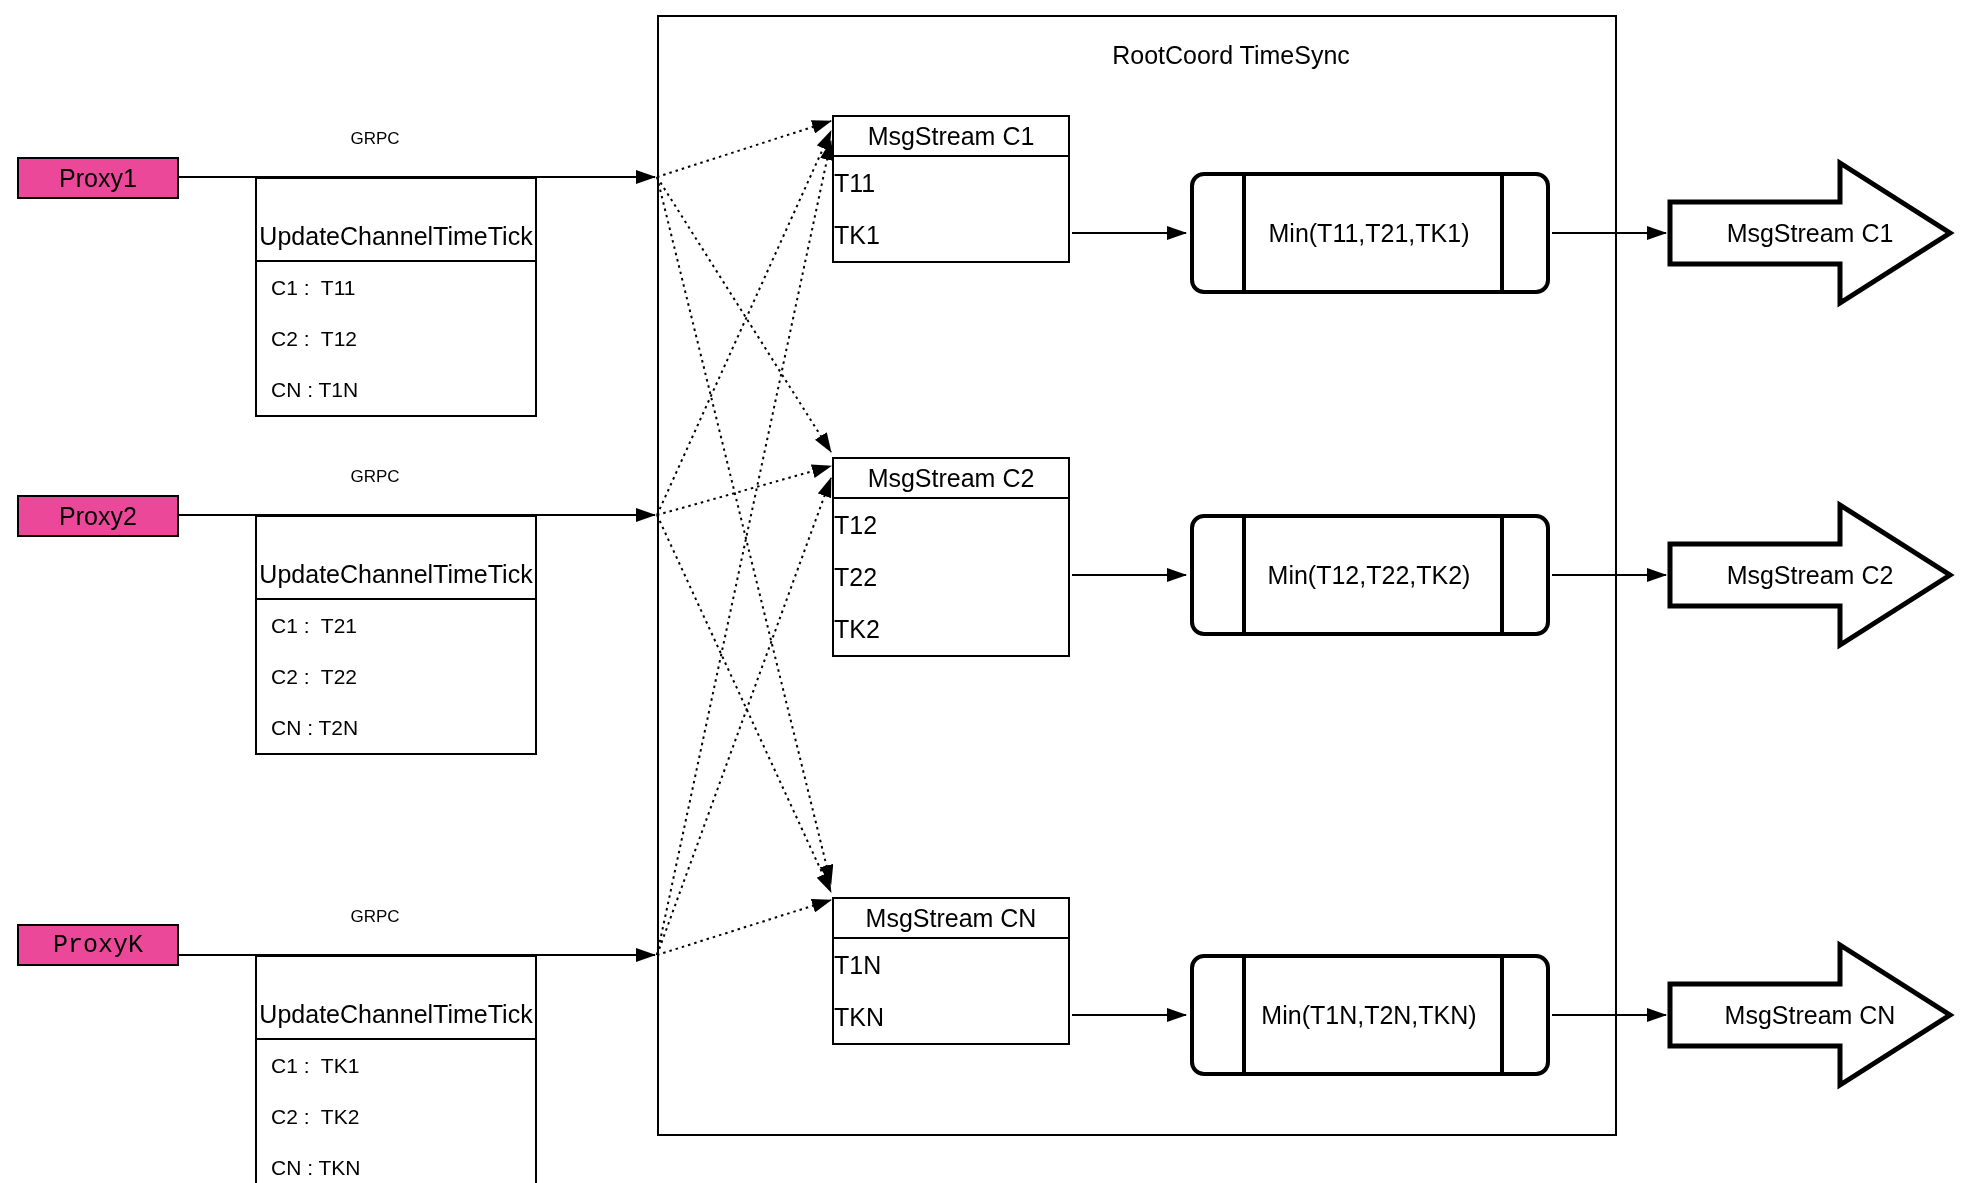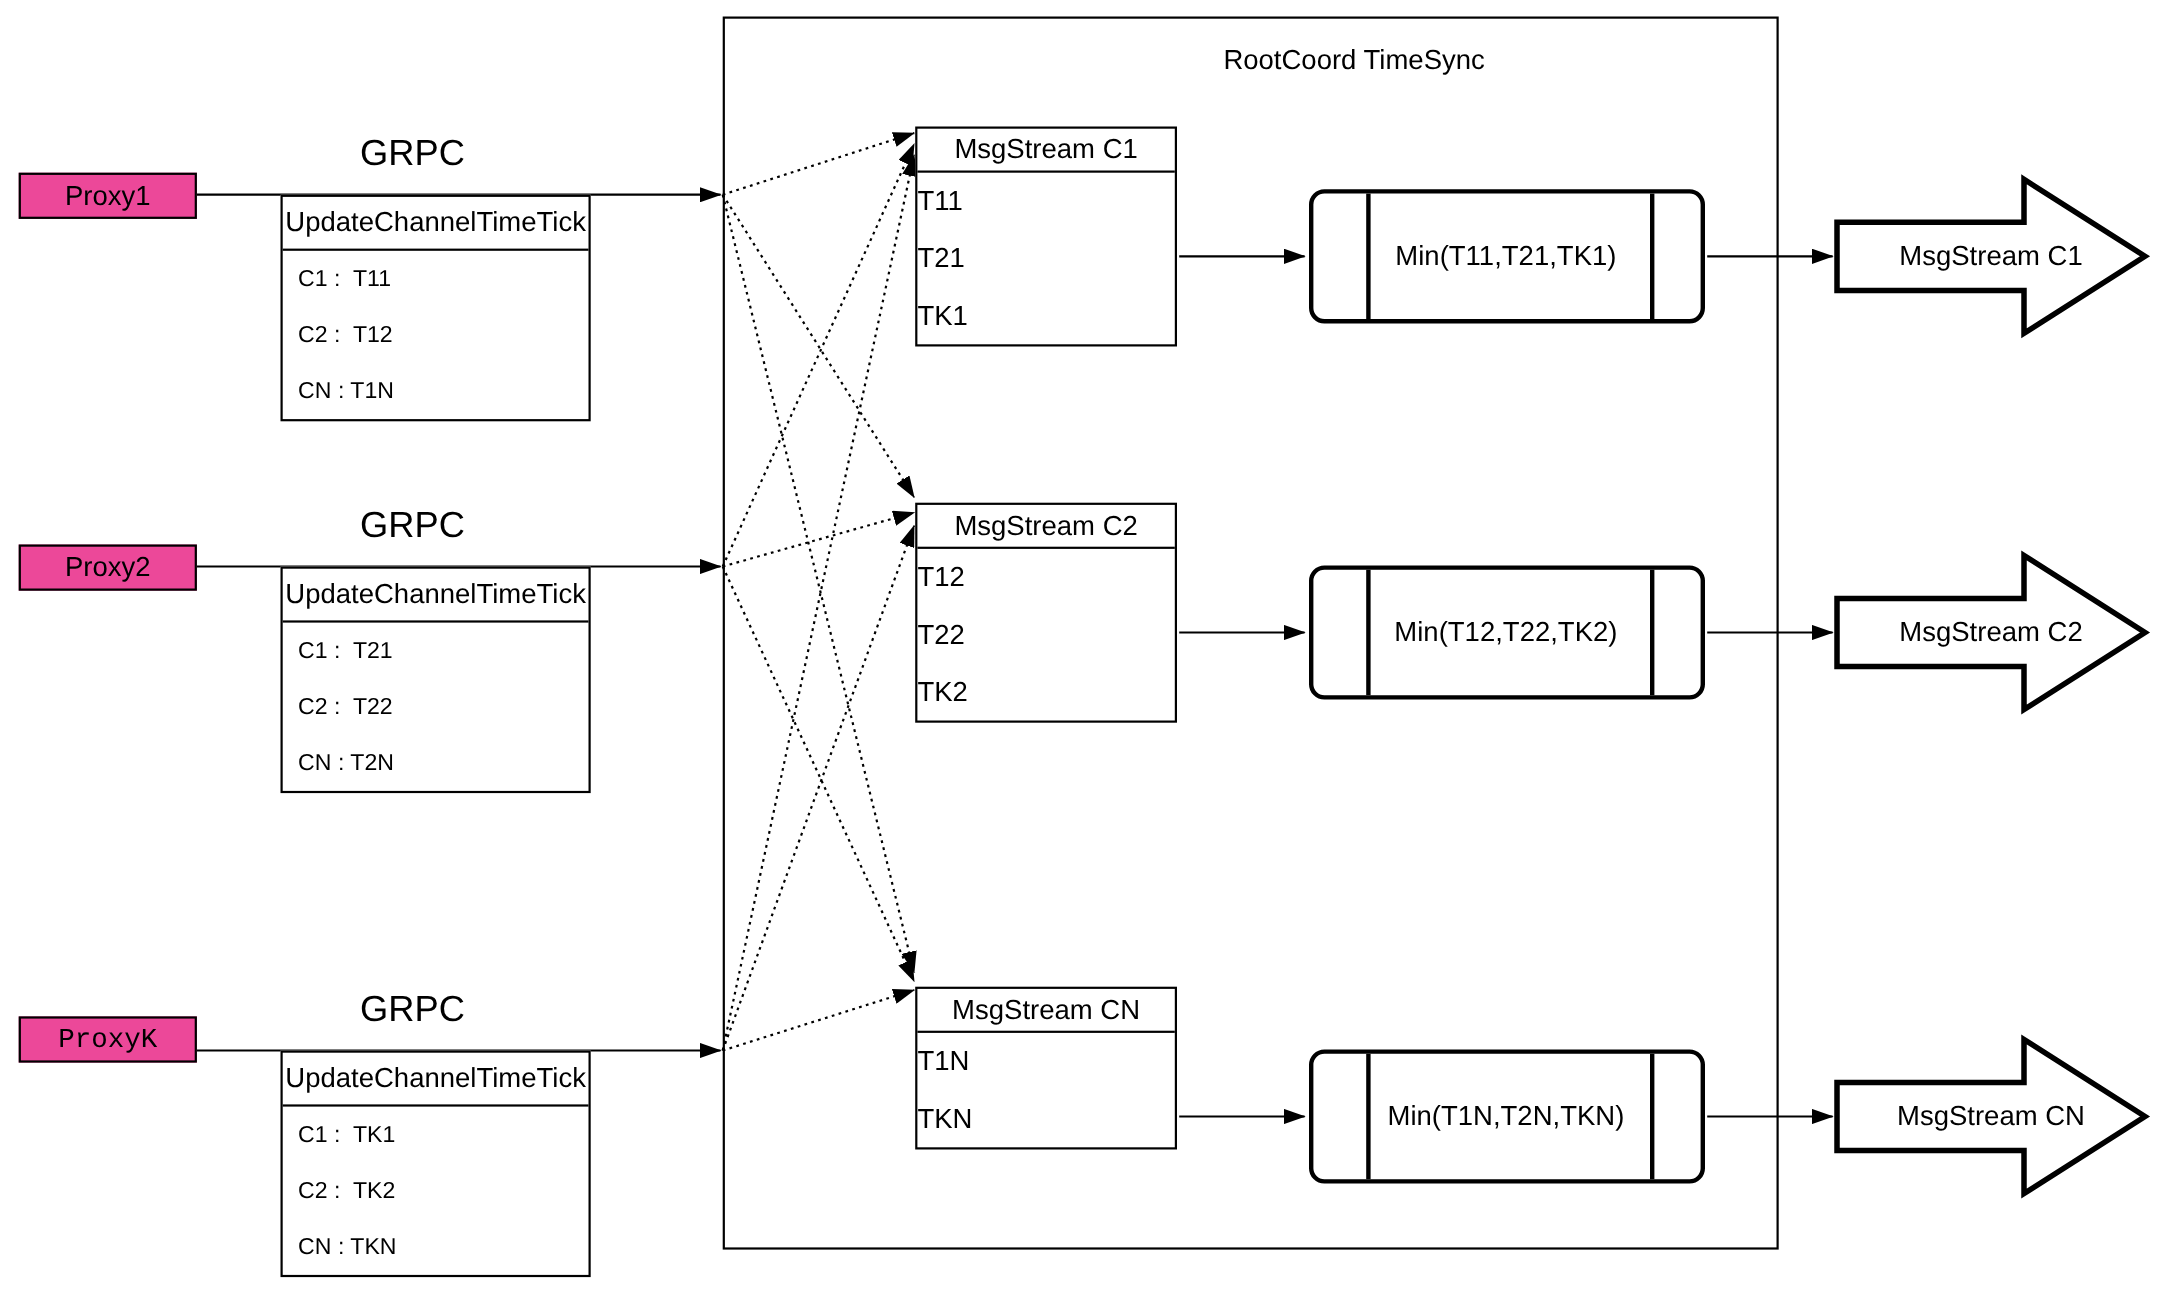--- a/index.html
+++ b/index.html
@@ -37,7 +37,7 @@
   
   .grpc-label {
     left: 275px; width: 200px; height: 36px;
-    text-align: center; font-size: 33px; line-height: 36px;
+    text-align: center; font-size: 17px; line-height: 36px;
   }
 
   

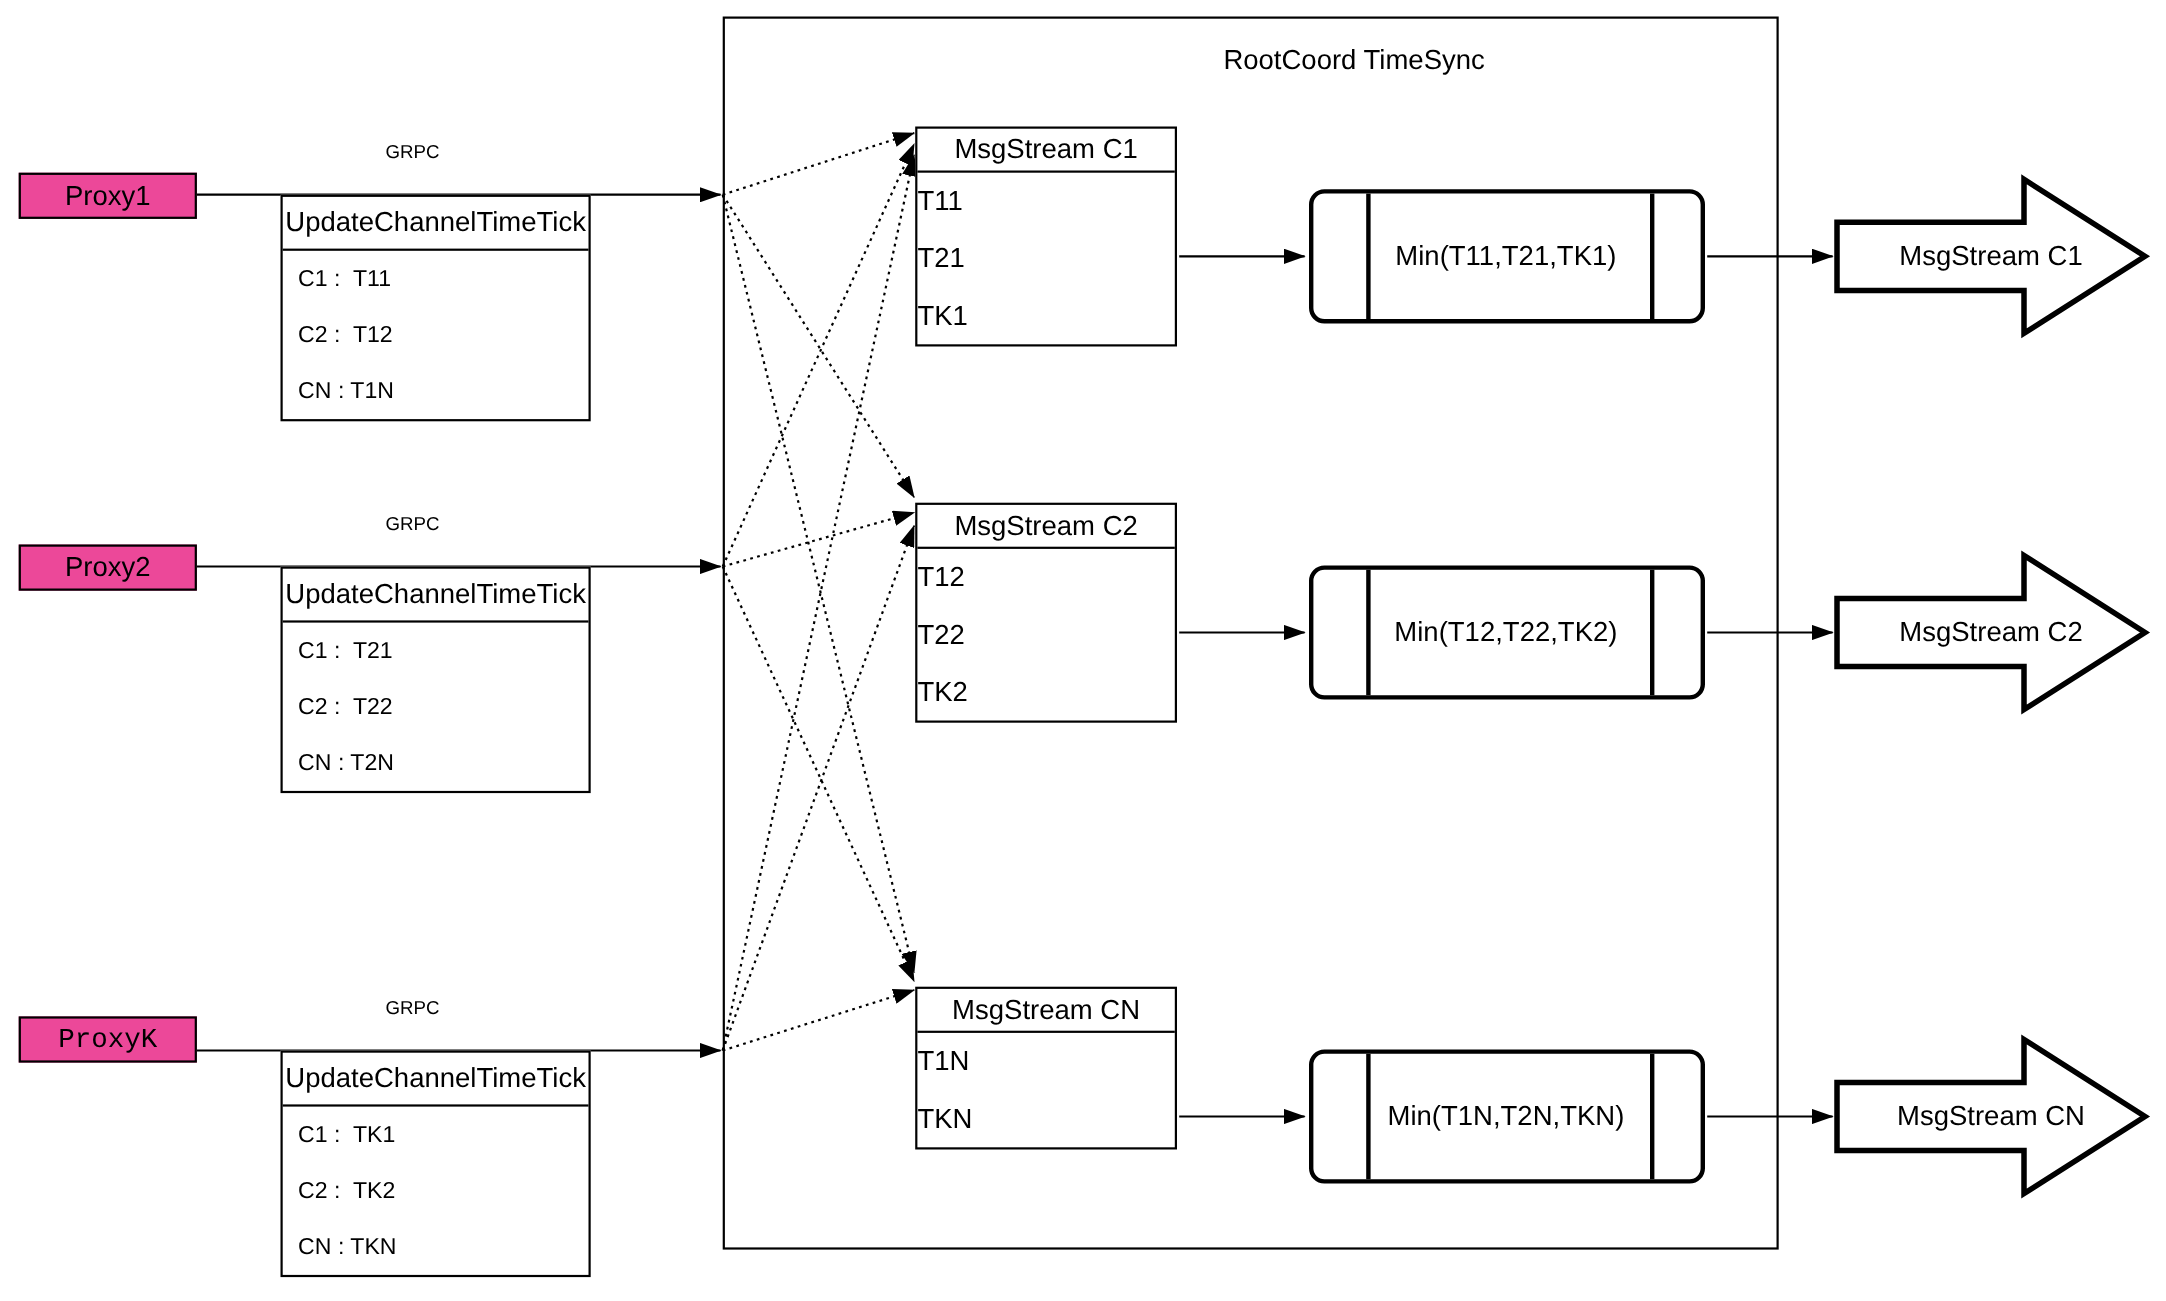--- a/index.html
+++ b/index.html
@@ -49,6 +49,7 @@
     height: 47px; border-bottom: 2px solid #000;
     display: flex; align-items: center; justify-content: center;
     font-size: 25px;
+    margin-top: 34px;
   }
   .utable .trow {
     height: 51px; display: flex; align-items: center;

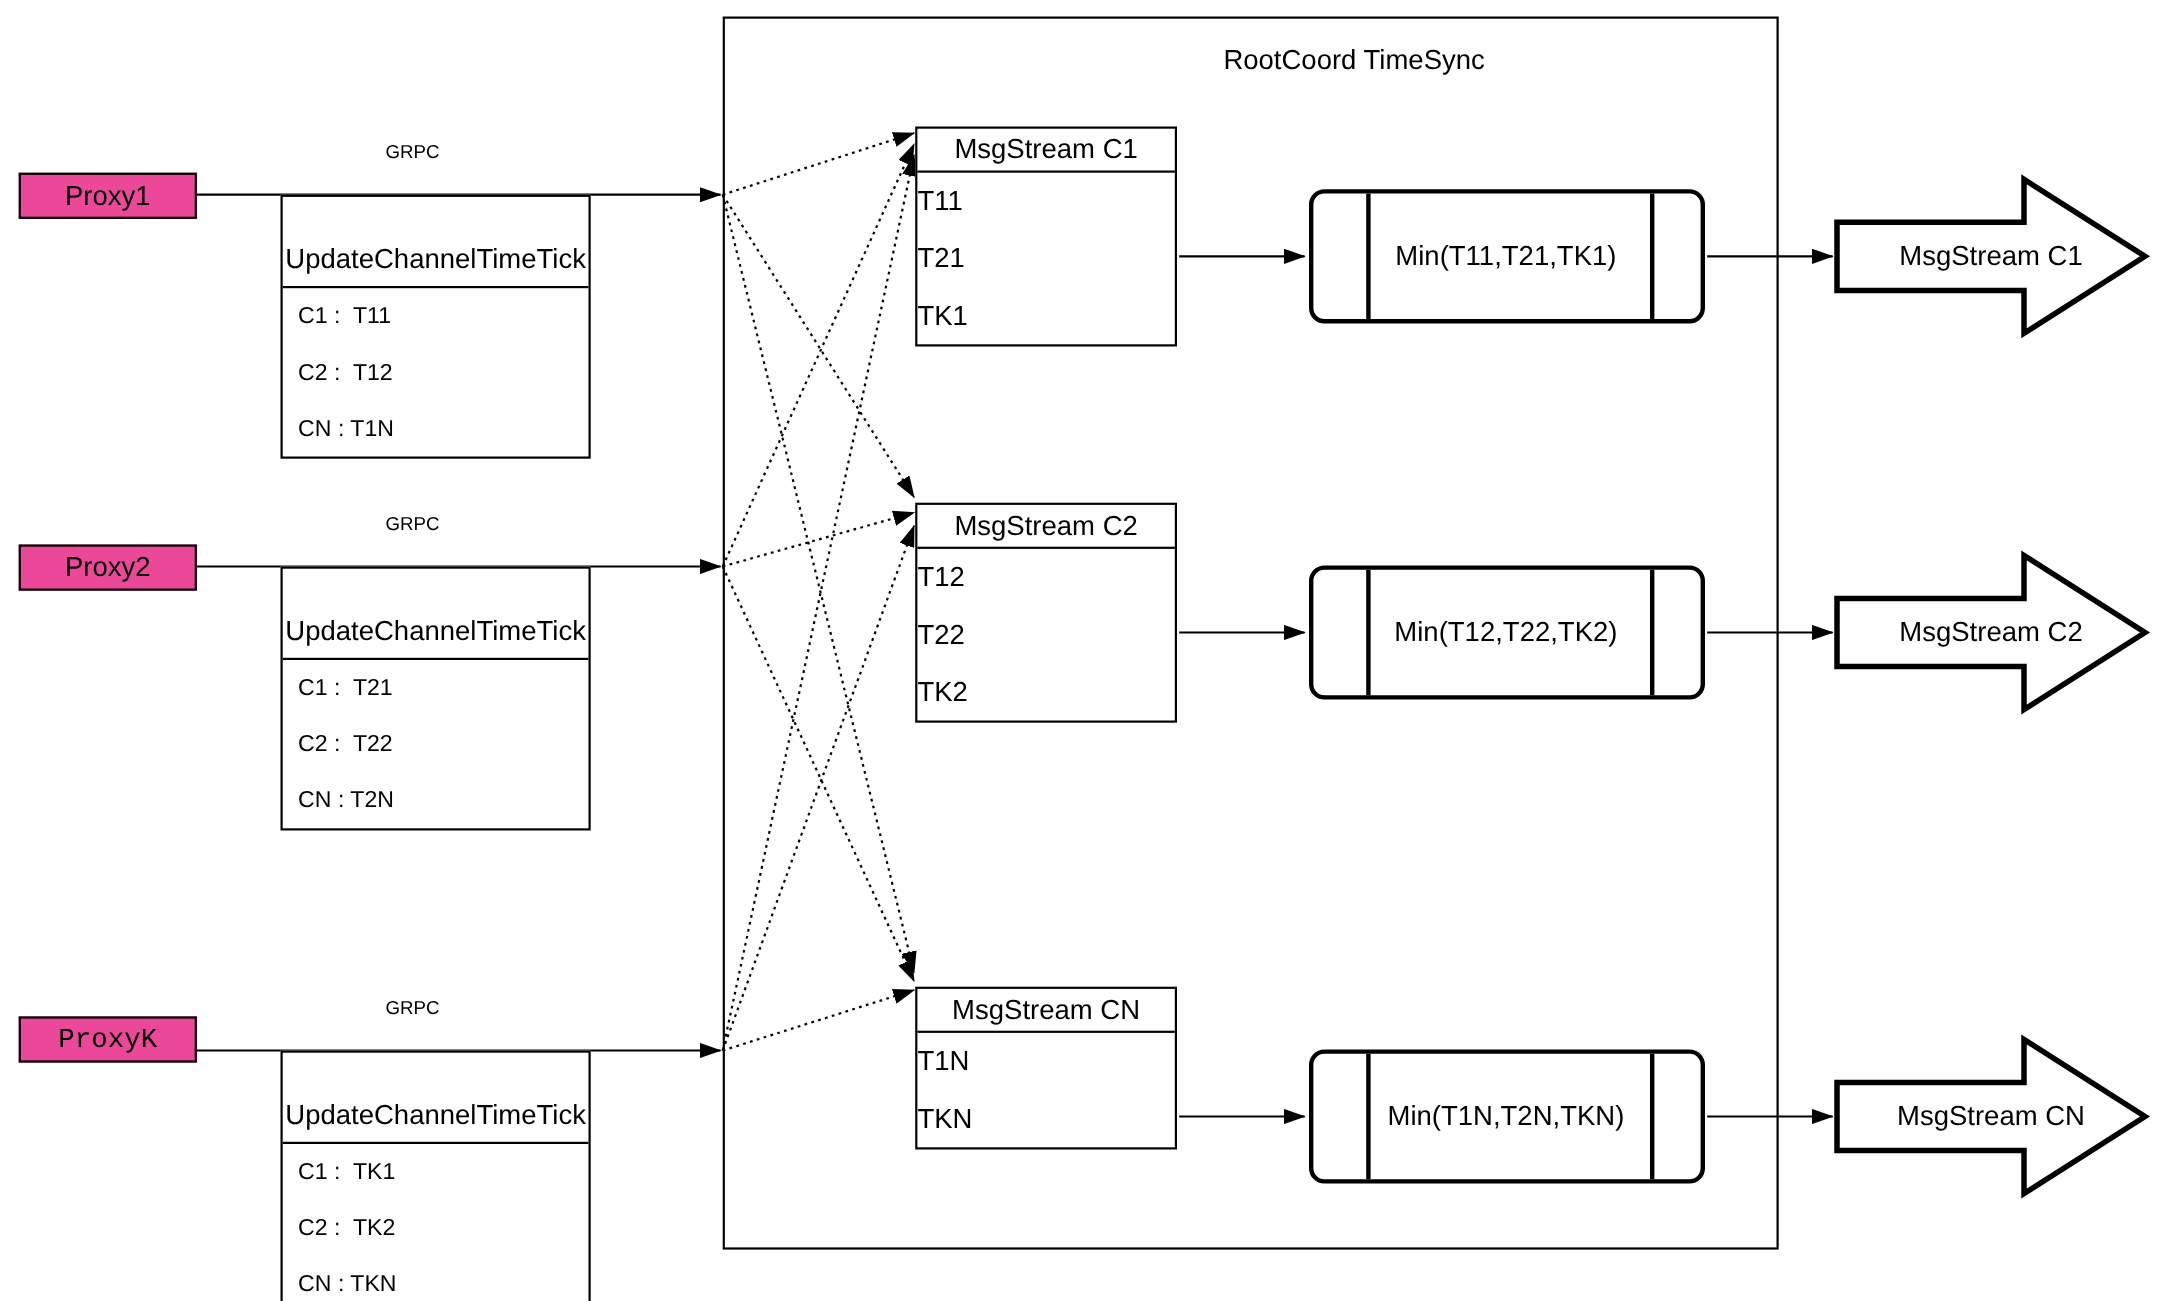--- a/index.html
+++ b/index.html
@@ -157,7 +157,6 @@
   <div class="node stable" style="top:115px;">
     <div class="thead">MsgStream C1</div>
     <div class="trow">T11</div>
-    <div class="trow">T21</div>
     <div class="trow">TK1</div>
   </div>
   <div class="node min-box" style="top:172px;">

